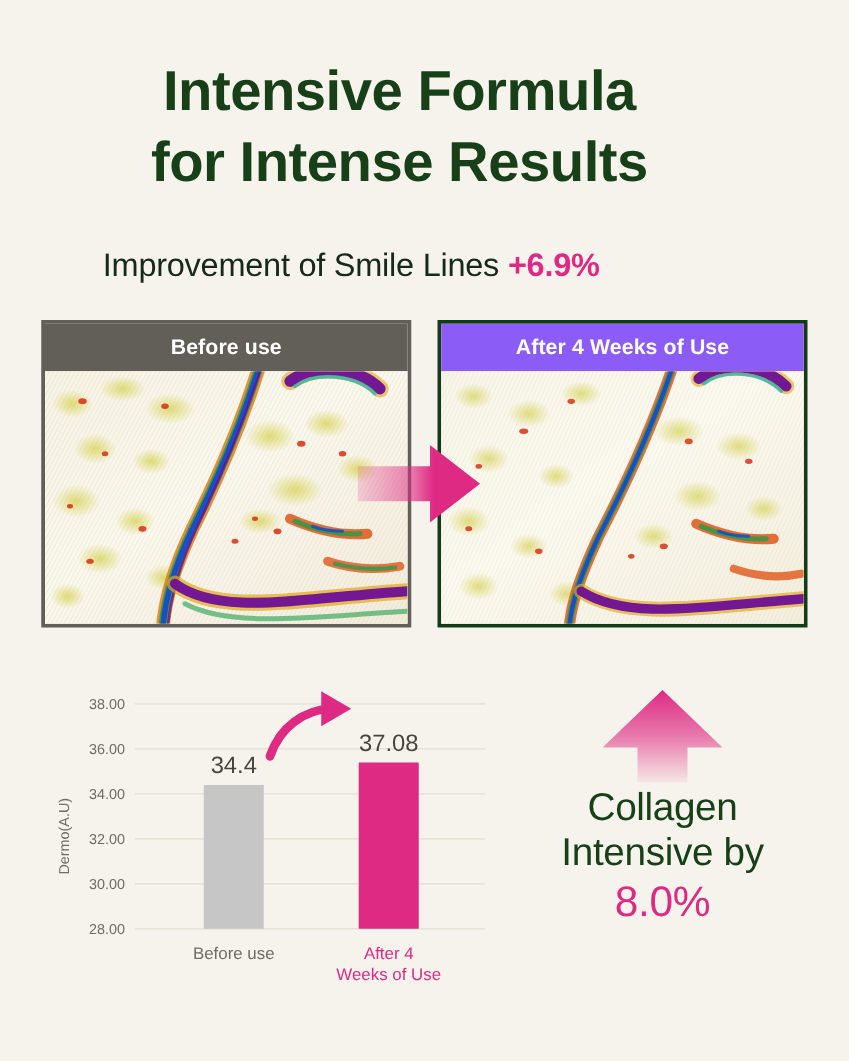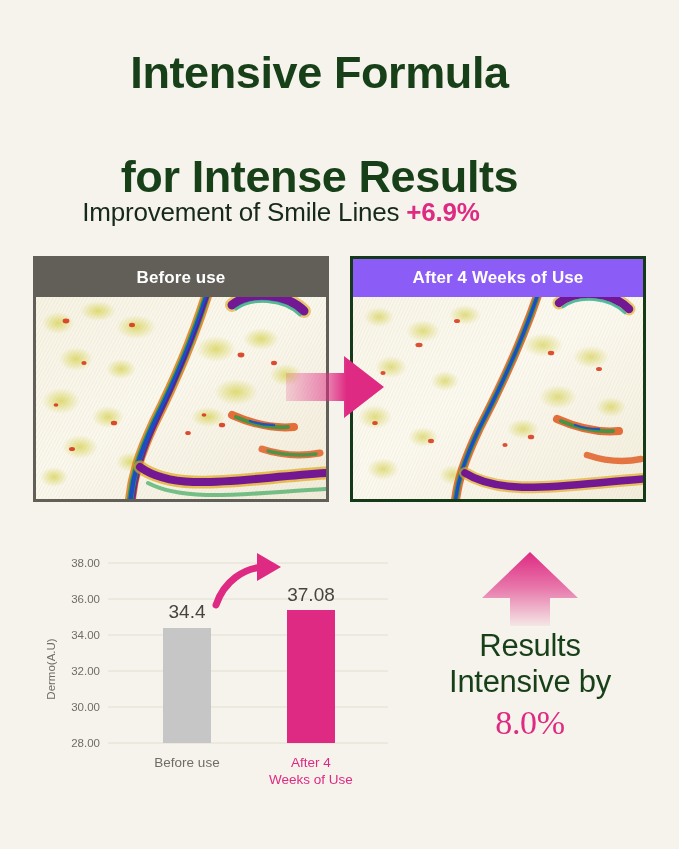--- a/index.html
+++ b/index.html
@@ -28,7 +28,7 @@
     line-height: 1.27;
     letter-spacing: -0.4px;
   }
-  .headline .l2 { display: block; margin-top: 47px; }
+  .headline .l2 { display: block; }
 
   
   .subtitle {

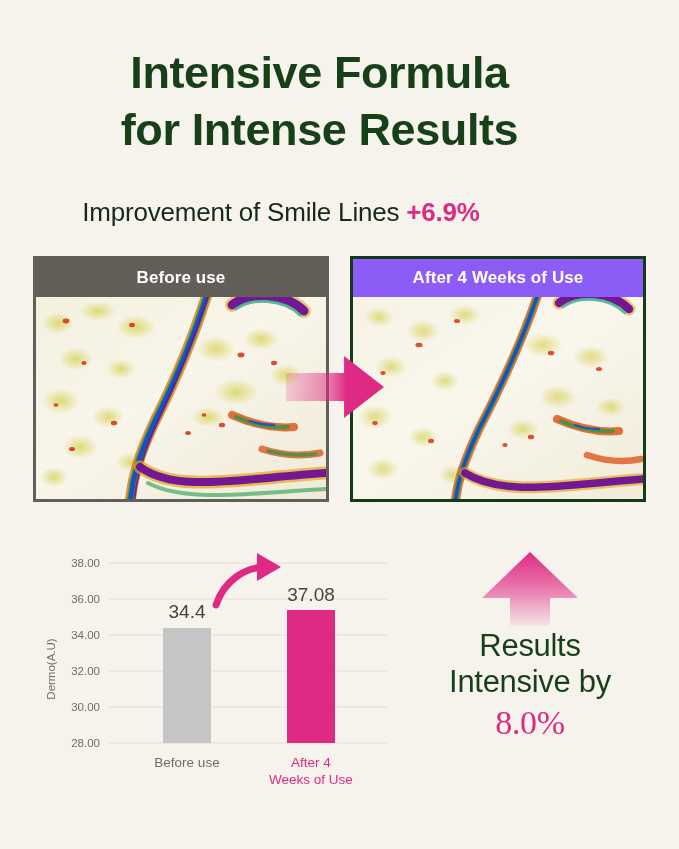--- a/index.html
+++ b/index.html
@@ -385,7 +385,7 @@
     <path d="M48 0 L96 46 H68 V74 H28 V46 H0 Z" fill="url(#upGrad)"></path>
   </svg>
   <div class="collagen-text">
-    <span class="line">Results</span>
+    <span class="line">Collagen</span>
     <span class="line">Intensive by</span>
     <span class="collagen-pct">8.0%</span>
   </div>

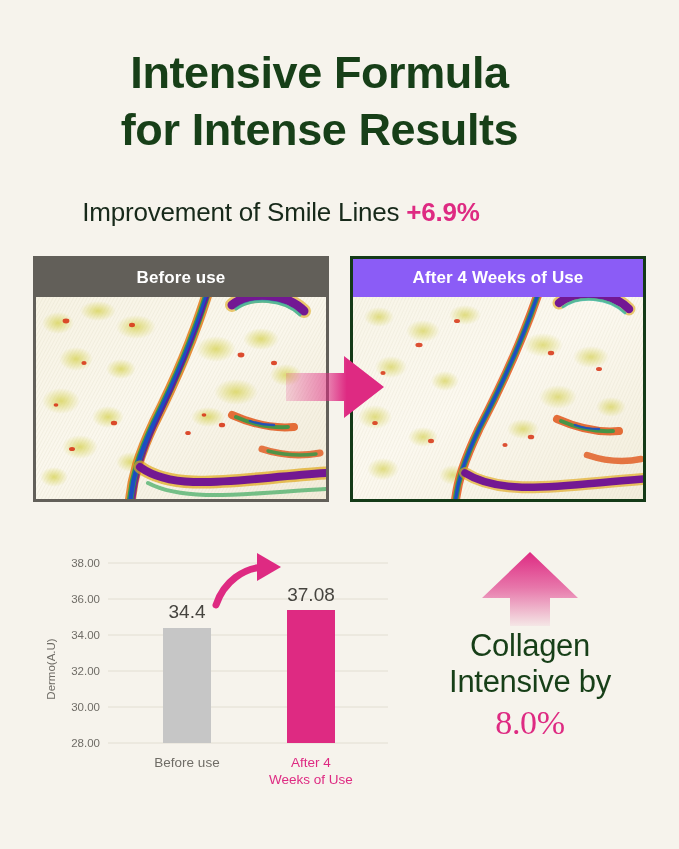--- a/index.html
+++ b/index.html
@@ -134,7 +134,6 @@
     font-weight: 400;
     margin-top: 2px;
     letter-spacing: -0.3px;
-    font-family: Liberation Serif, serif;
   }
 </style>
 </head>

